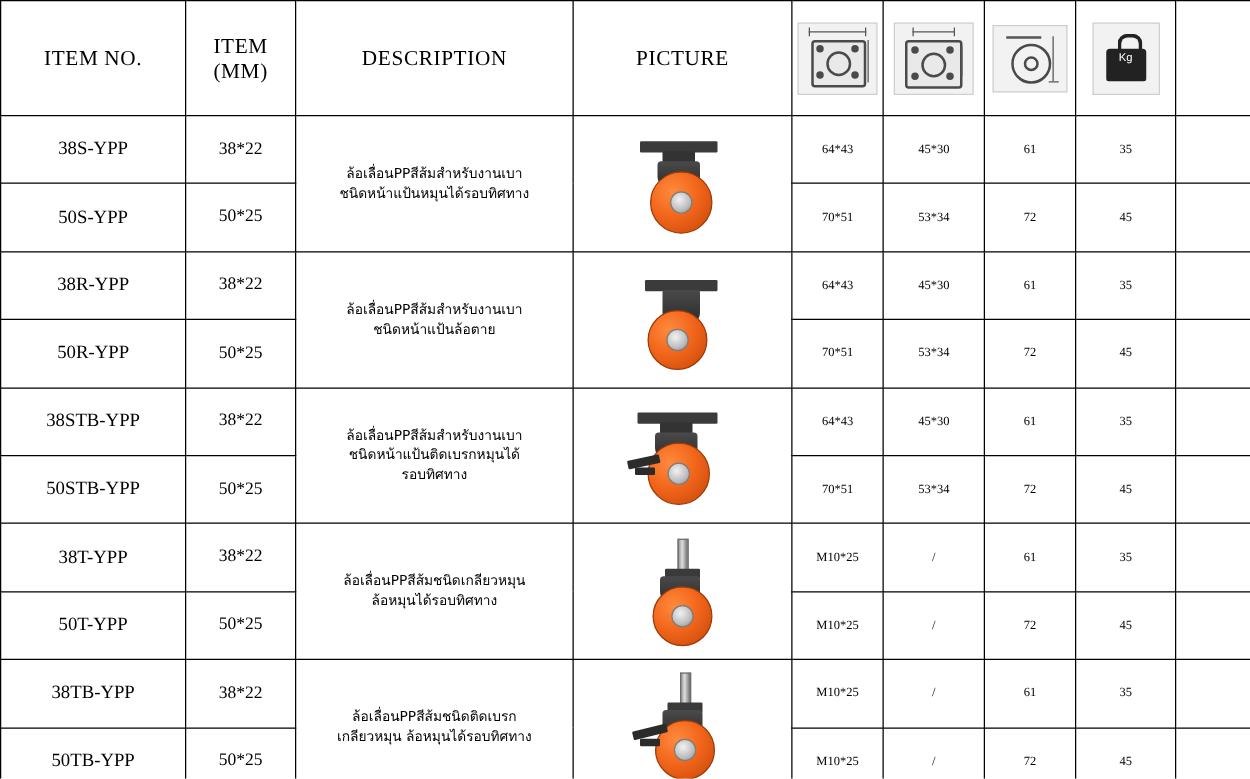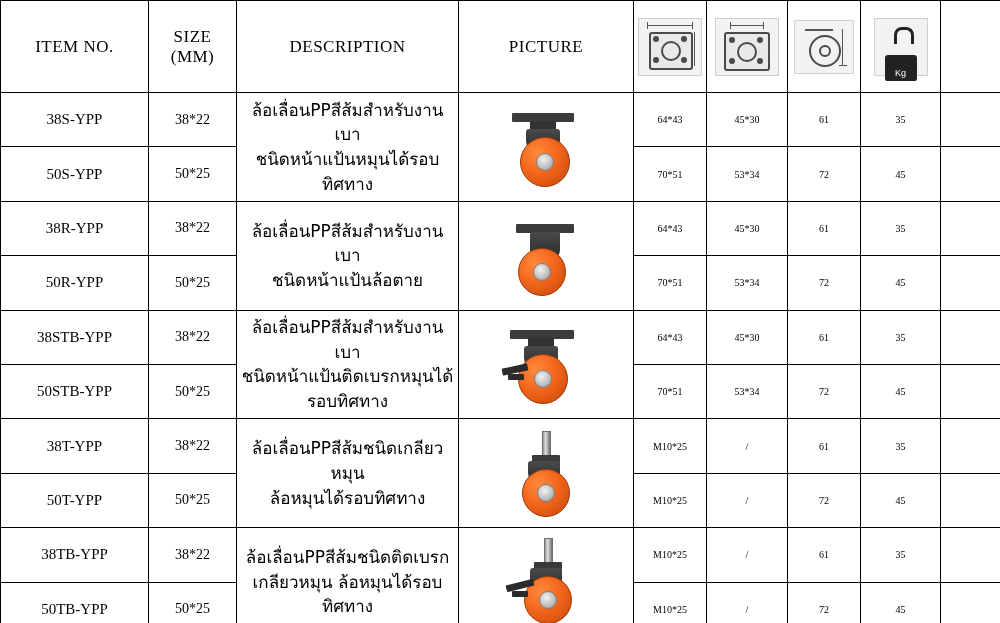--- a/index.html
+++ b/index.html
@@ -200,7 +200,7 @@
   <thead>
     <tr>
       <th class="head-label">ITEM NO.</th>
-      <th class="head-label">SIZE (MM)</th>
+      <th class="head-label">ITEM (MM)</th>
       <th class="head-label">DESCRIPTION</th>
       <th class="head-label">PICTURE</th>
       <th class="head-icon-cell">

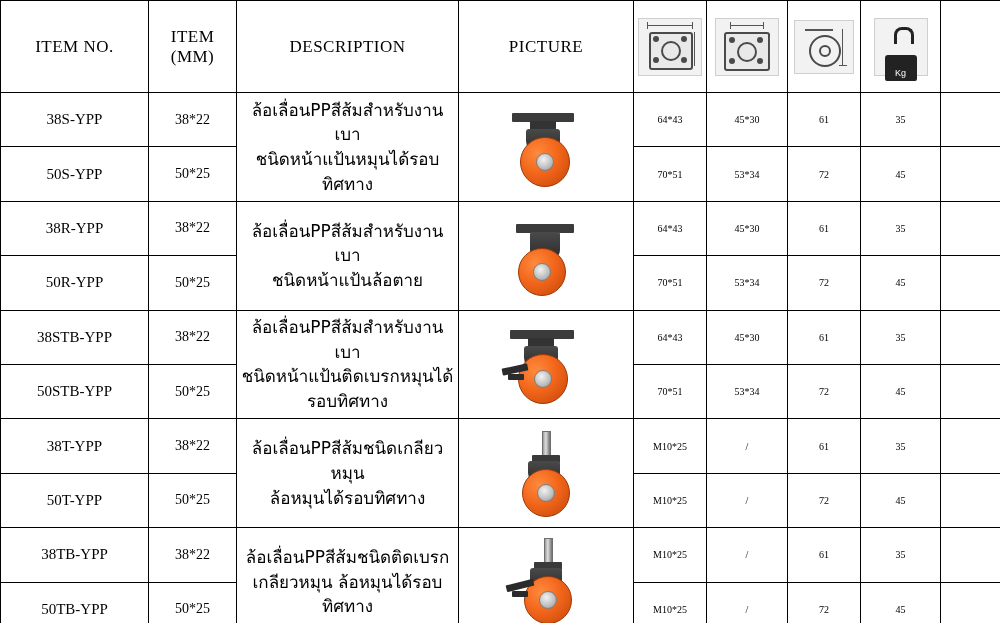--- a/index.html
+++ b/index.html
@@ -161,7 +161,7 @@
   }
   .kg-weight {
     position: absolute;
-    left: 10px; top: 36px;
+    left: 10px; top: 20px;
     width: 32px; height: 26px;
     background: #222;
     border-radius: 3px 3px 2px 2px;
@@ -169,7 +169,7 @@
     font-size: 9px;
     font-family: "Liberation Sans", sans-serif;
     display: flex; align-items: flex-end; justify-content: center;
-    padding-bottom: 3px;
+    padding-bottom: 14px;
     box-sizing: border-box;
   }
   .kg-handle {

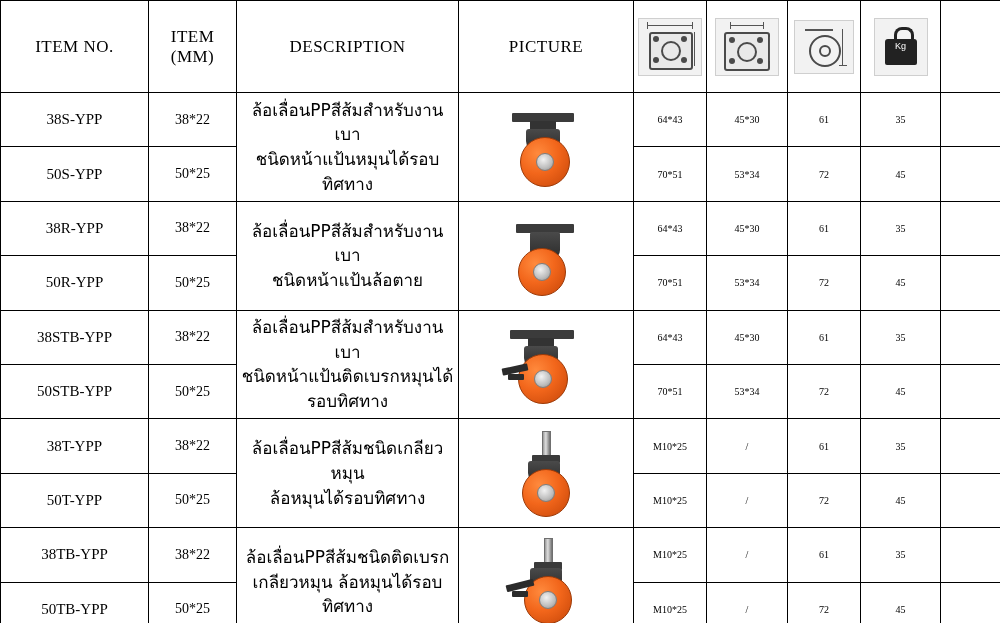--- a/index.html
+++ b/index.html
@@ -58,7 +58,7 @@
   }
   .thai {
     font-family: "DejaVu Sans", sans-serif;
-    font-size: 17px;
+    font-size: 11px;
     line-height: 1.45;
     text-align: left;
     padding-left: 10px;

